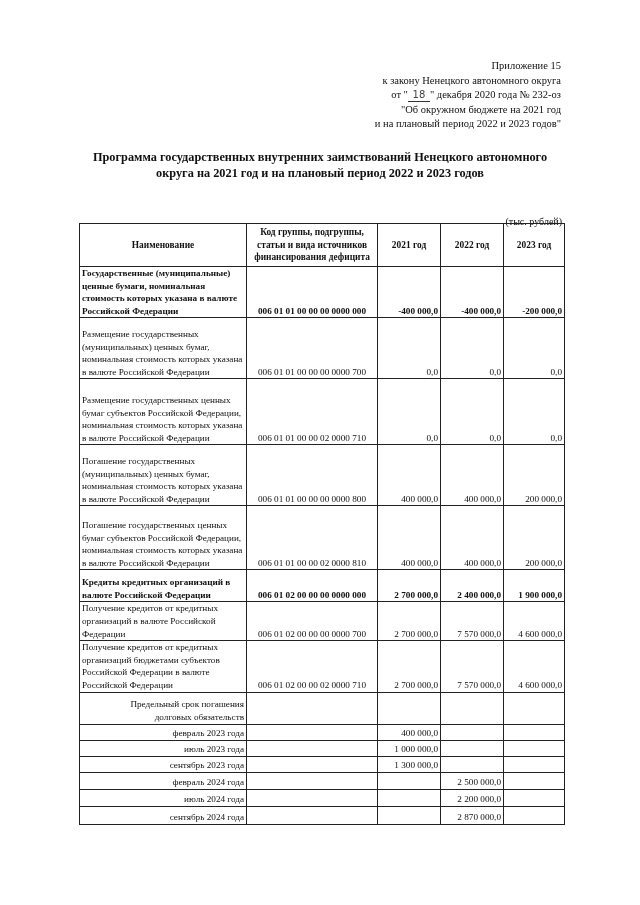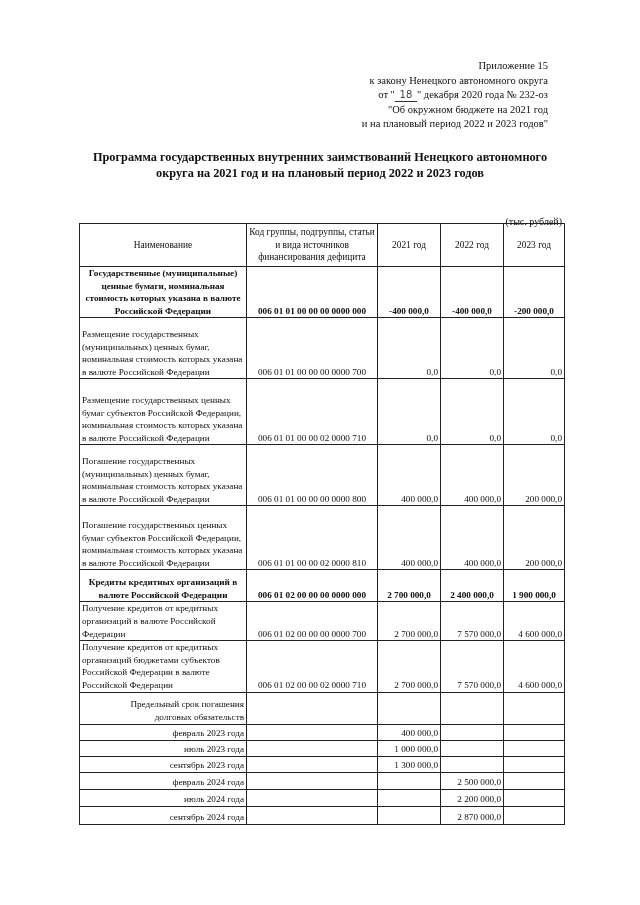--- a/index.html
+++ b/index.html
@@ -17,7 +17,7 @@
     }
     .appendix {
       position: absolute;
-      right: 92px;
+      right: 79px;
       top: 59px;
       text-align: right;
       font-size: 10.5px;

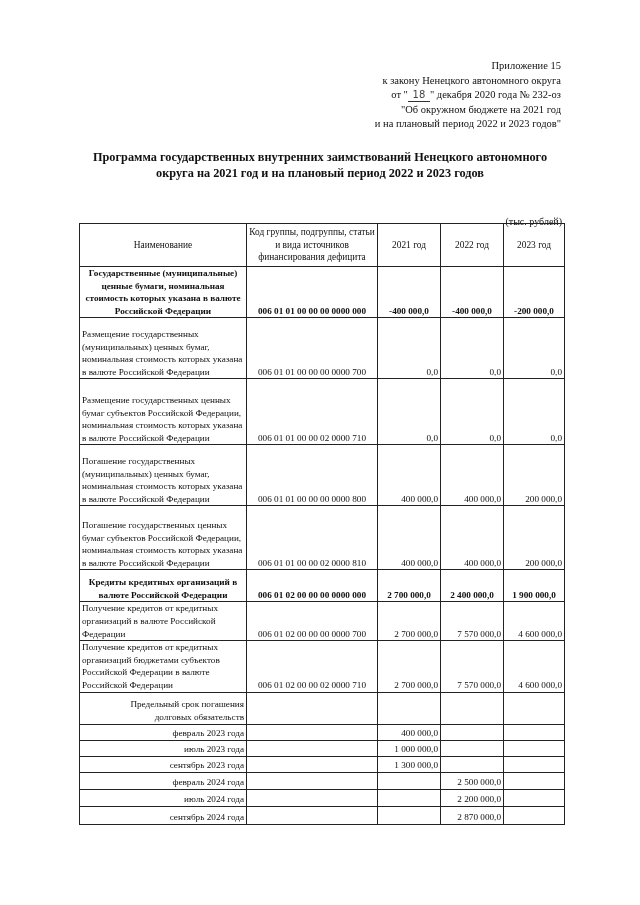--- a/index.html
+++ b/index.html
@@ -67,7 +67,7 @@
       overflow: hidden;
     }
     table.program th {
-      font-weight: normal;
+      font-weight: bold;
       vertical-align: middle;
       text-align: center;
       font-size: 9.4px;

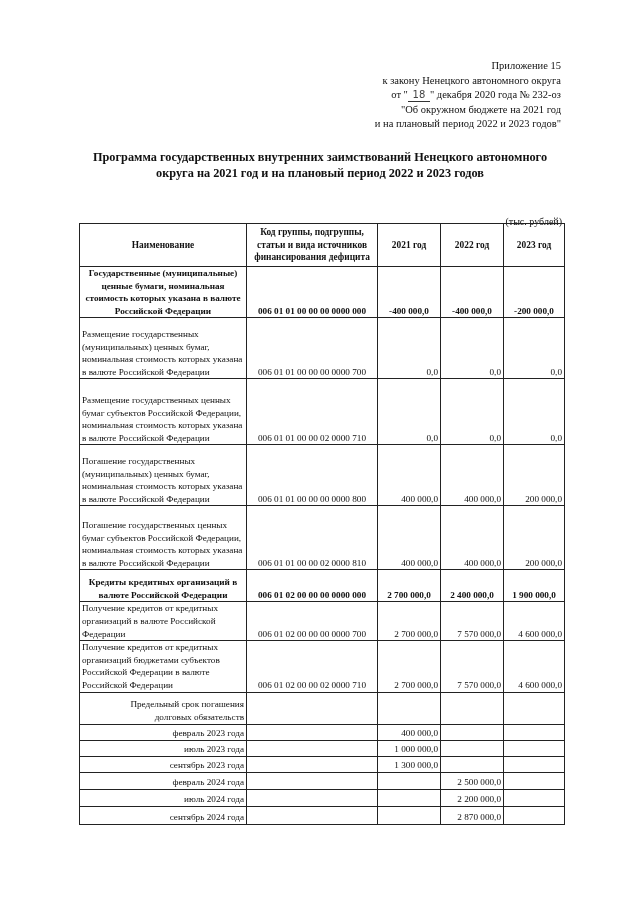--- a/index.html
+++ b/index.html
@@ -78,7 +78,7 @@
     td.num { text-align: right; padding-bottom: 1px; }
     td.term { text-align: right; vertical-align: middle; }
     td.month { text-align: right; vertical-align: middle; }
-    tr.bold td { font-weight: bold; text-align: center; }
+    tr.bold td { font-weight: bold; }
     col.c1 { width: 167px; }
     col.c2 { width: 131px; }
     col.c3 { width: 63px; }

